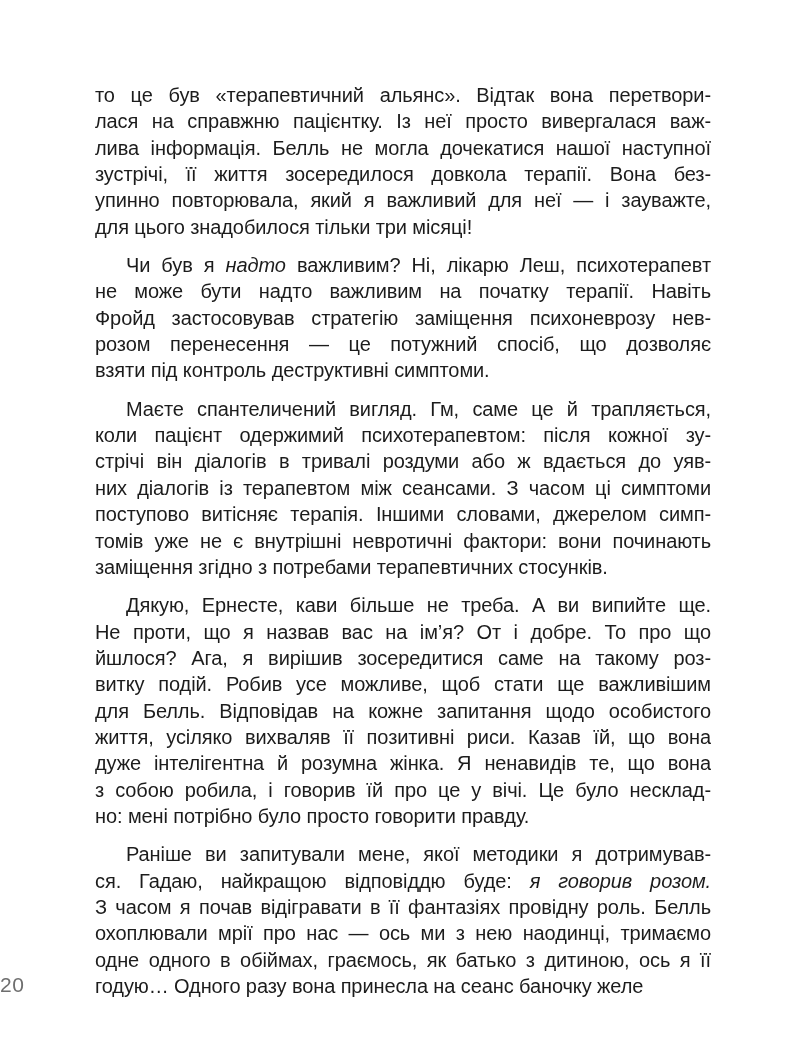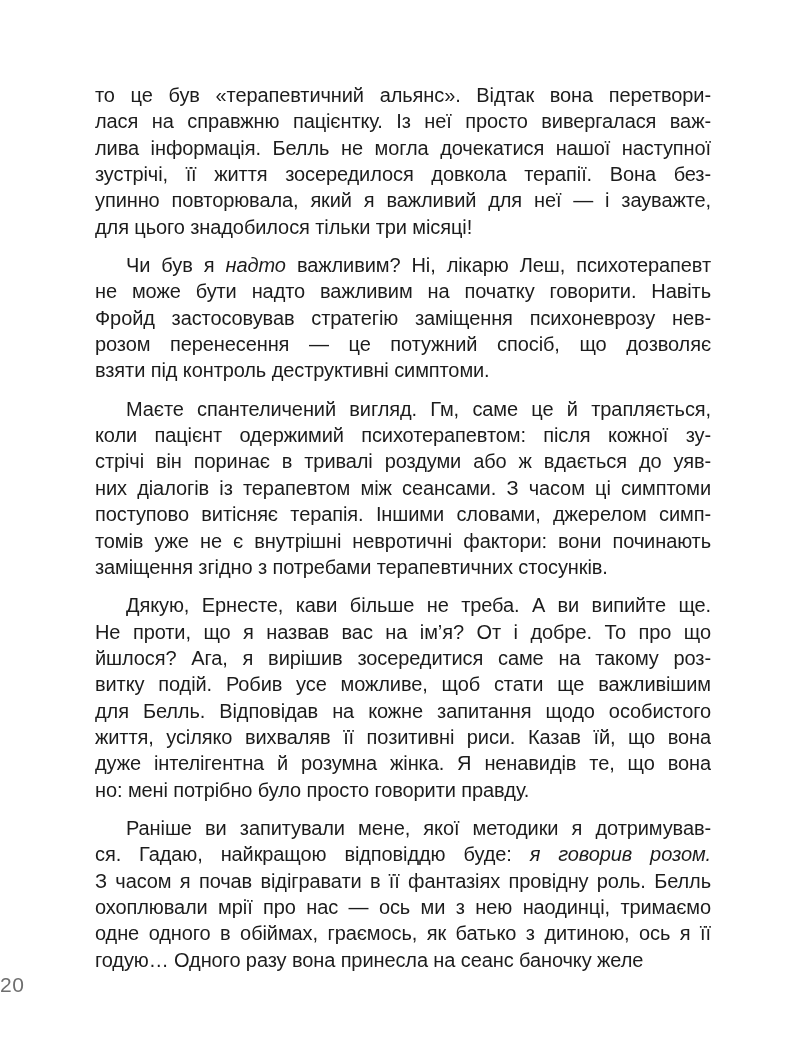--- a/index.html
+++ b/index.html
@@ -72,7 +72,7 @@
       <div class="line j"><span>упинно повторювала, який я важливий для неї — і зауважте,</span></div>
       <div class="line"><span>для цього знадобилося тільки три місяці!</span></div>
       <div class="line j ind"><span>Чи був я </span><i>надто</i><span> важливим? Ні, лікарю Леш, психотерапевт</span></div>
-      <div class="line j"><span>не може бути надто важливим на початку говорити. Навіть</span></div>
+      <div class="line j"><span>не може бути надто важливим на початку терапії. Навіть</span></div>
       <div class="line j"><span>Фройд застосовував стратегію заміщення психоневрозу нев-</span></div>
       <div class="line j"><span>розом перенесення — це потужний спосіб, що дозволяє</span></div>
       <div class="line"><span>взяти під контроль деструктивні симптоми.</span></div>

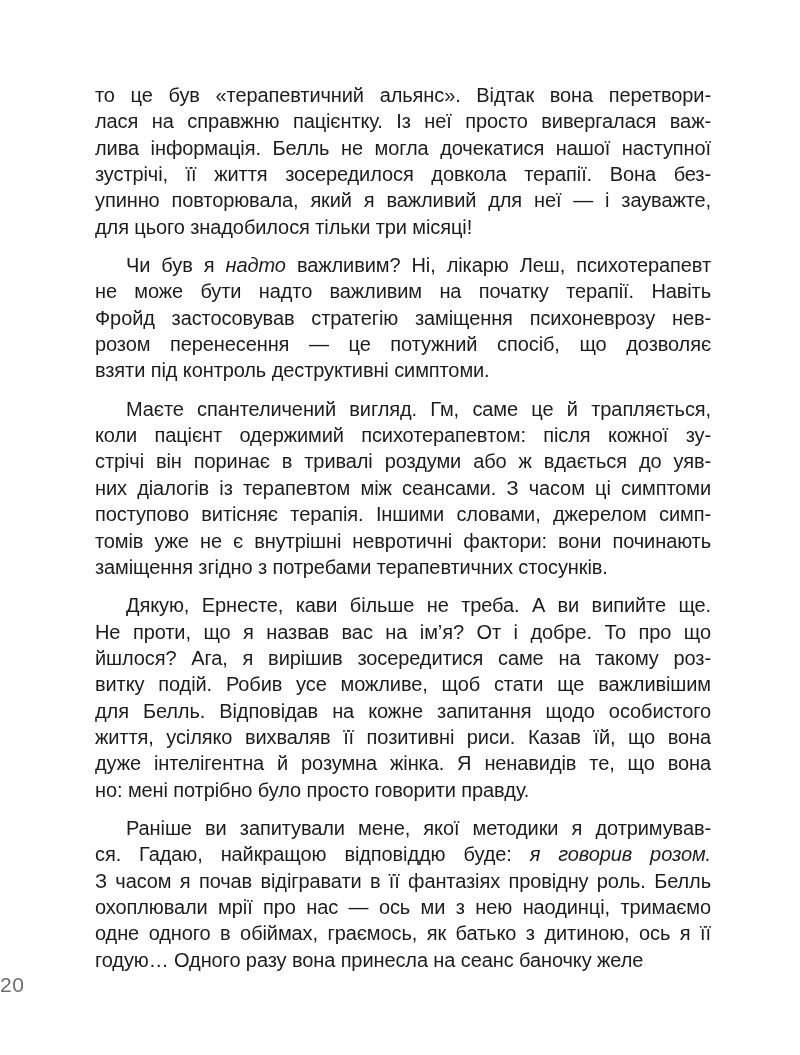--- a/index.html
+++ b/index.html
@@ -78,7 +78,7 @@
       <div class="line"><span>взяти під контроль деструктивні симптоми.</span></div>
       <div class="line j ind"><span>Маєте спантеличений вигляд. Гм, саме це й трапляється,</span></div>
       <div class="line j"><span>коли пацієнт одержимий психотерапевтом: після кожної зу-</span></div>
-      <div class="line j"><span>стрічі він поринає в тривалі роздуми або ж вдається до уяв-</span></div>
+      <div class="line j"><span>стрічі він діалогів в тривалі роздуми або ж вдається до уяв-</span></div>
       <div class="line j"><span>них діалогів із терапевтом між сеансами. З часом ці симптоми</span></div>
       <div class="line j"><span>поступово витісняє терапія. Іншими словами, джерелом симп-</span></div>
       <div class="line j"><span>томів уже не є внутрішні невротичні фактори: вони починають</span></div>

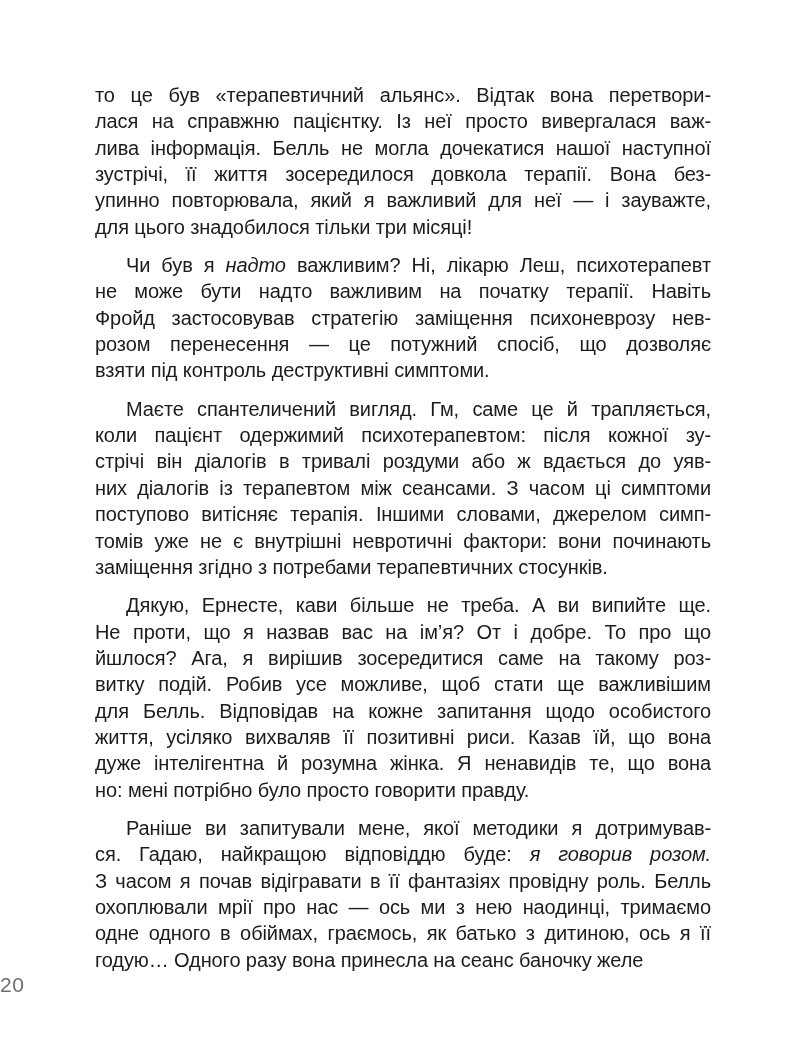--- a/index.html
+++ b/index.html
@@ -90,6 +90,7 @@
       <div class="line j"><span>для Белль. Відповідав на кожне запитання щодо особистого</span></div>
       <div class="line j"><span>життя, усіляко вихваляв її позитивні риси. Казав їй, що вона</span></div>
       <div class="line j"><span>дуже інтелігентна й розумна жінка. Я ненавидів те, що вона</span></div>
+      <div class="line j"><span>з собою робила, і говорив їй про це у вічі. Це було несклад-</span></div>
       <div class="line"><span>но: мені потрібно було просто говорити правду.</span></div>
       <div class="line j ind"><span>Раніше ви запитували мене, якої методики я дотримував-</span></div>
       <div class="line j"><span>ся. Гадаю, найкращою відповіддю буде: </span><i>я говорив розом.</i></div>

